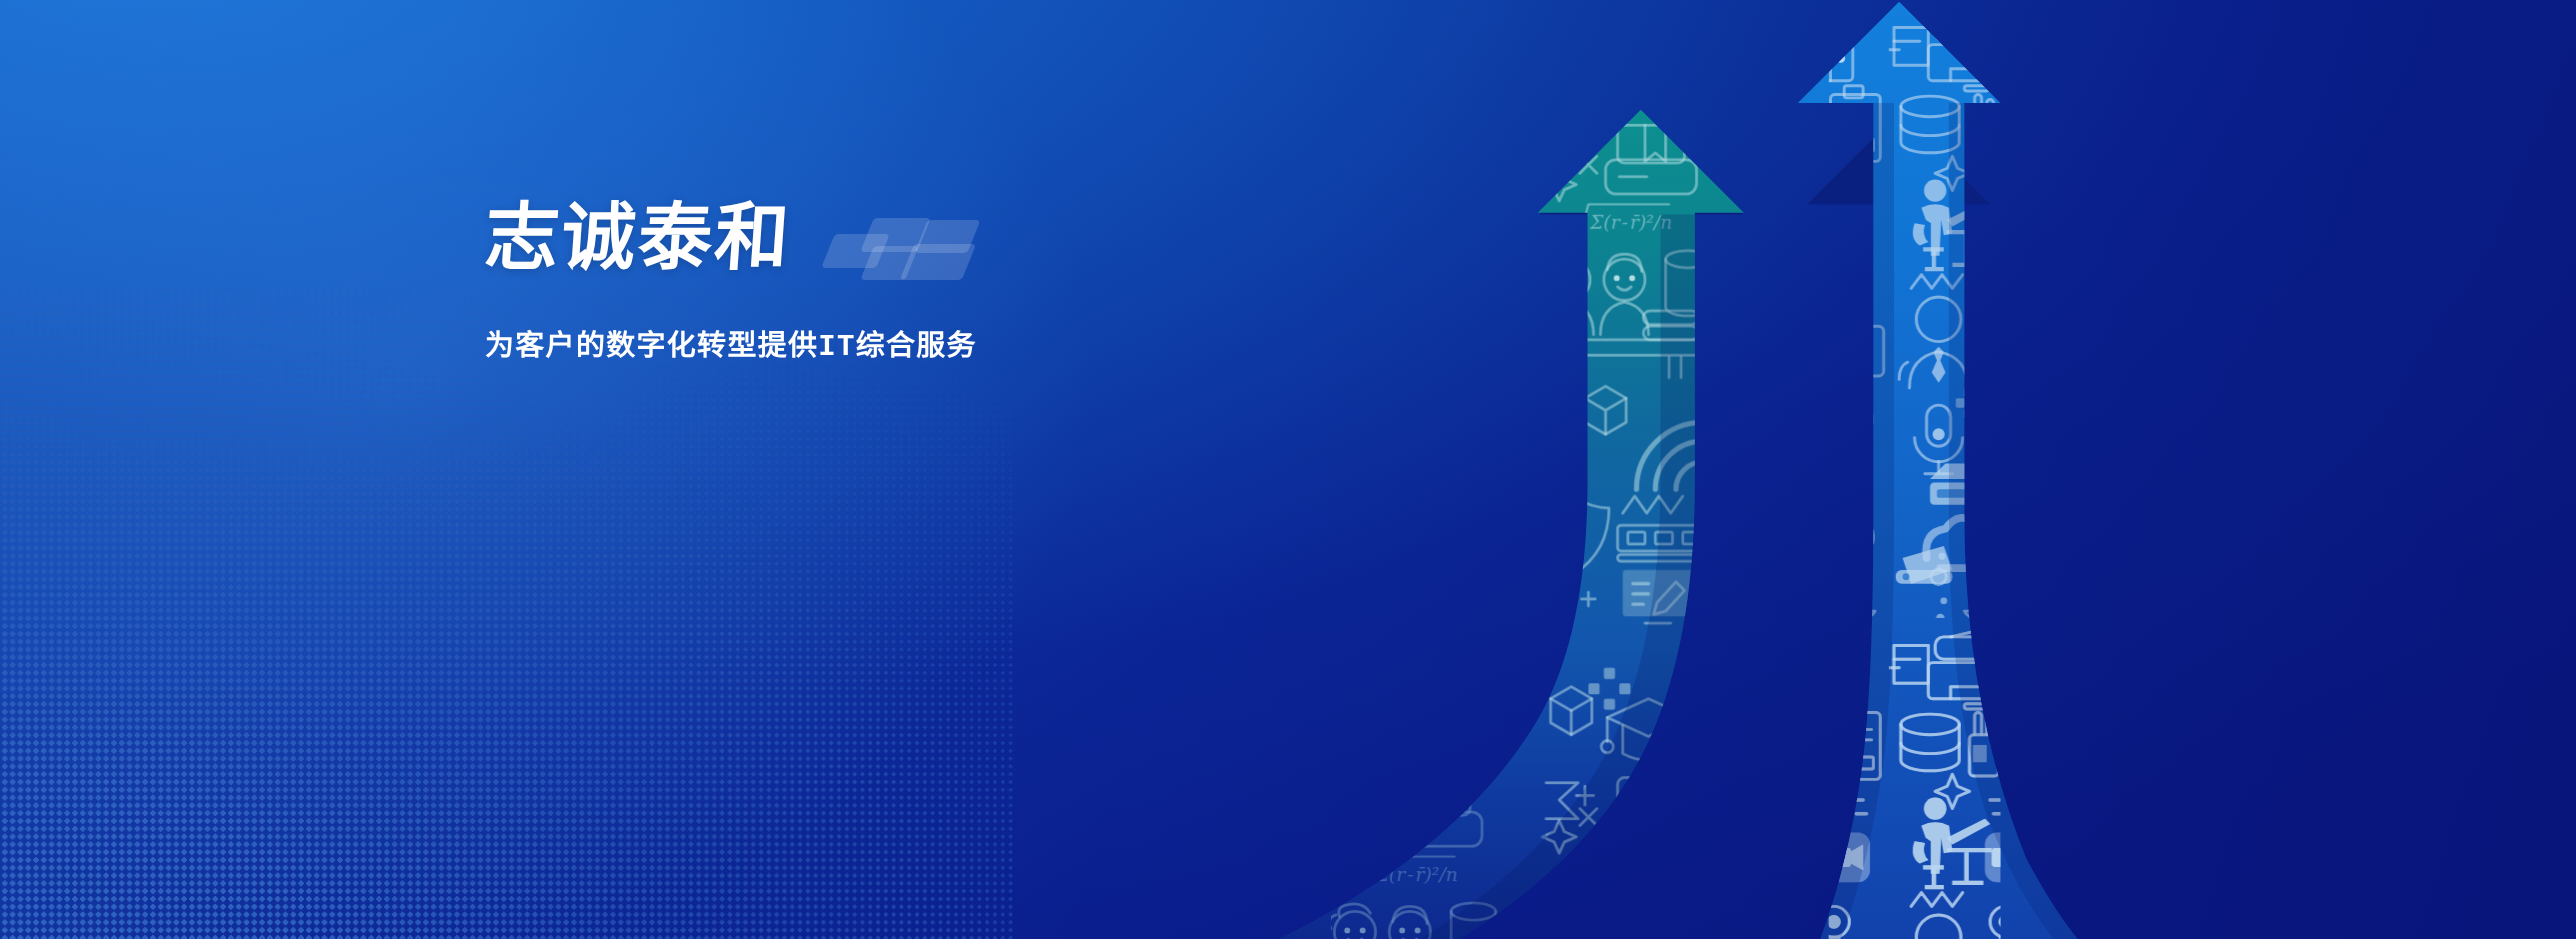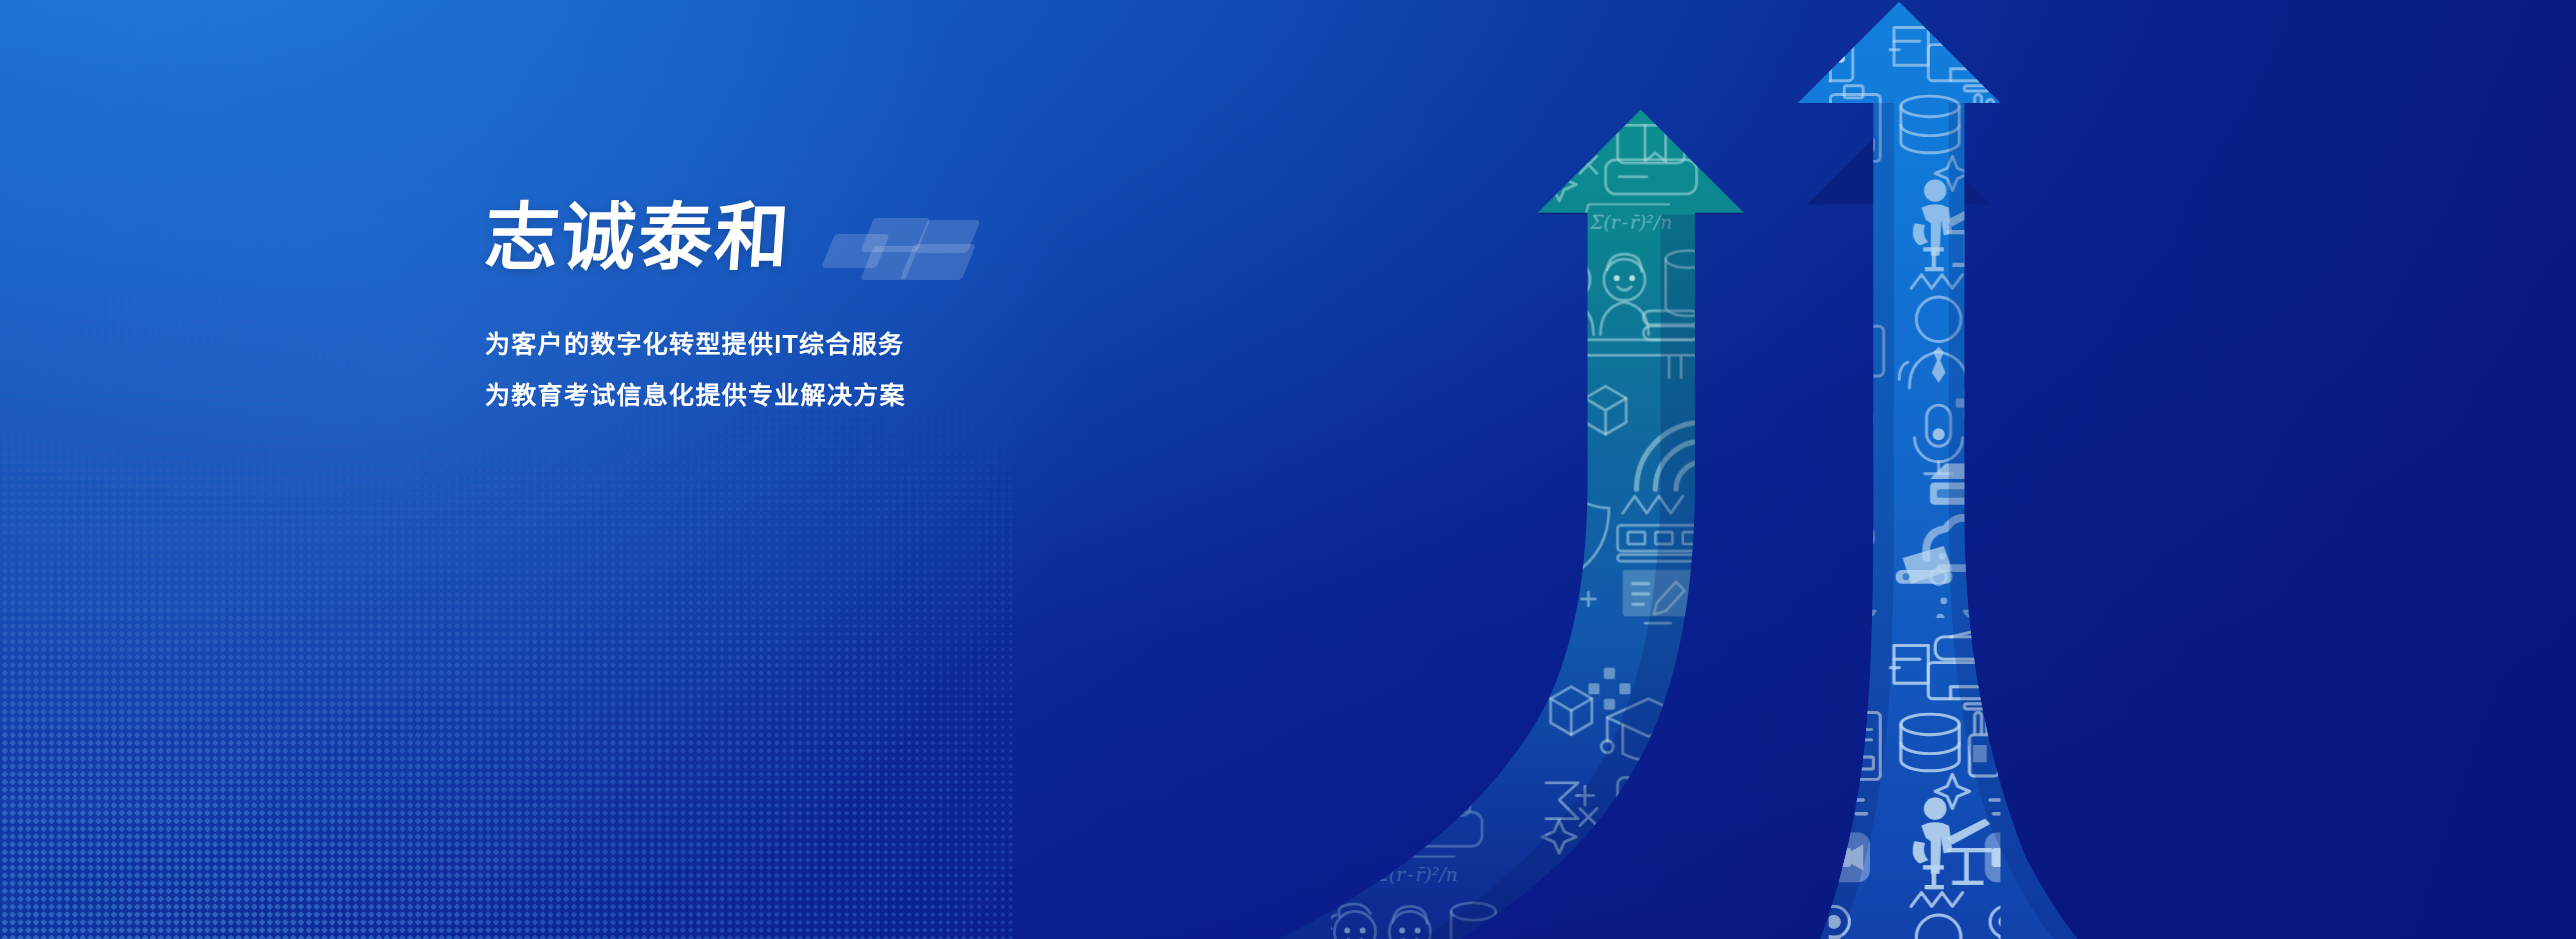--- a/index.html
+++ b/index.html
@@ -117,11 +117,12 @@
   }
   .tagline p {
     margin: 0 0 13.7px 0;
-    font-size: 25px;
+    font-size: 29px;
     line-height: 1.5;
     font-weight: 700;
     color: #ffffff;
     letter-spacing: 1.3px;
+    font-family: Liberation Mono, monospace;
   }
 
   

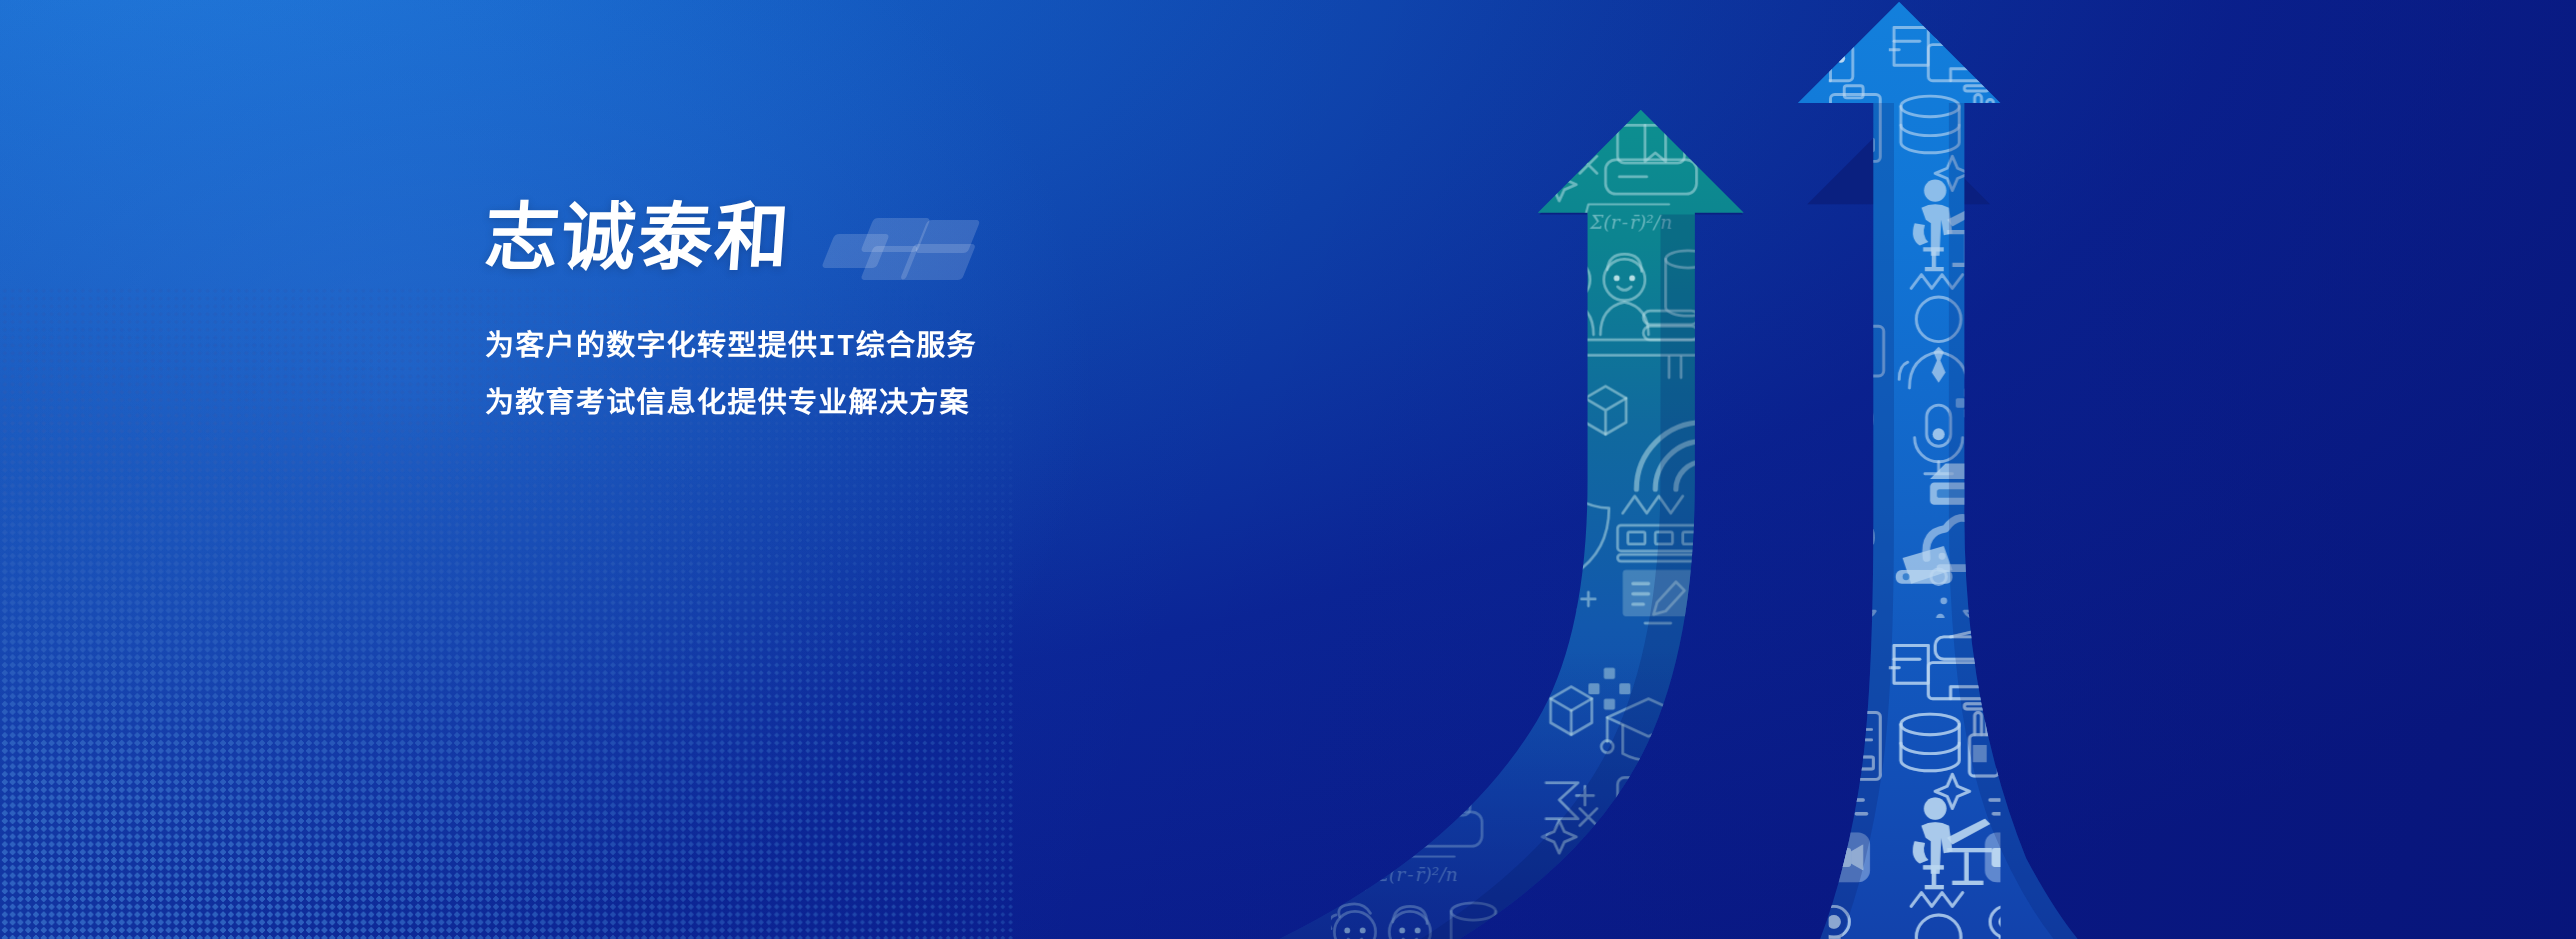--- a/index.html
+++ b/index.html
@@ -511,7 +511,6 @@
 
     <div class="tagline">
       <p>为客户的数字化转型提供IT综合服务</p>
-      <p>为教育考试信息化提供专业解决方案</p>
     </div>
   </div>
 

